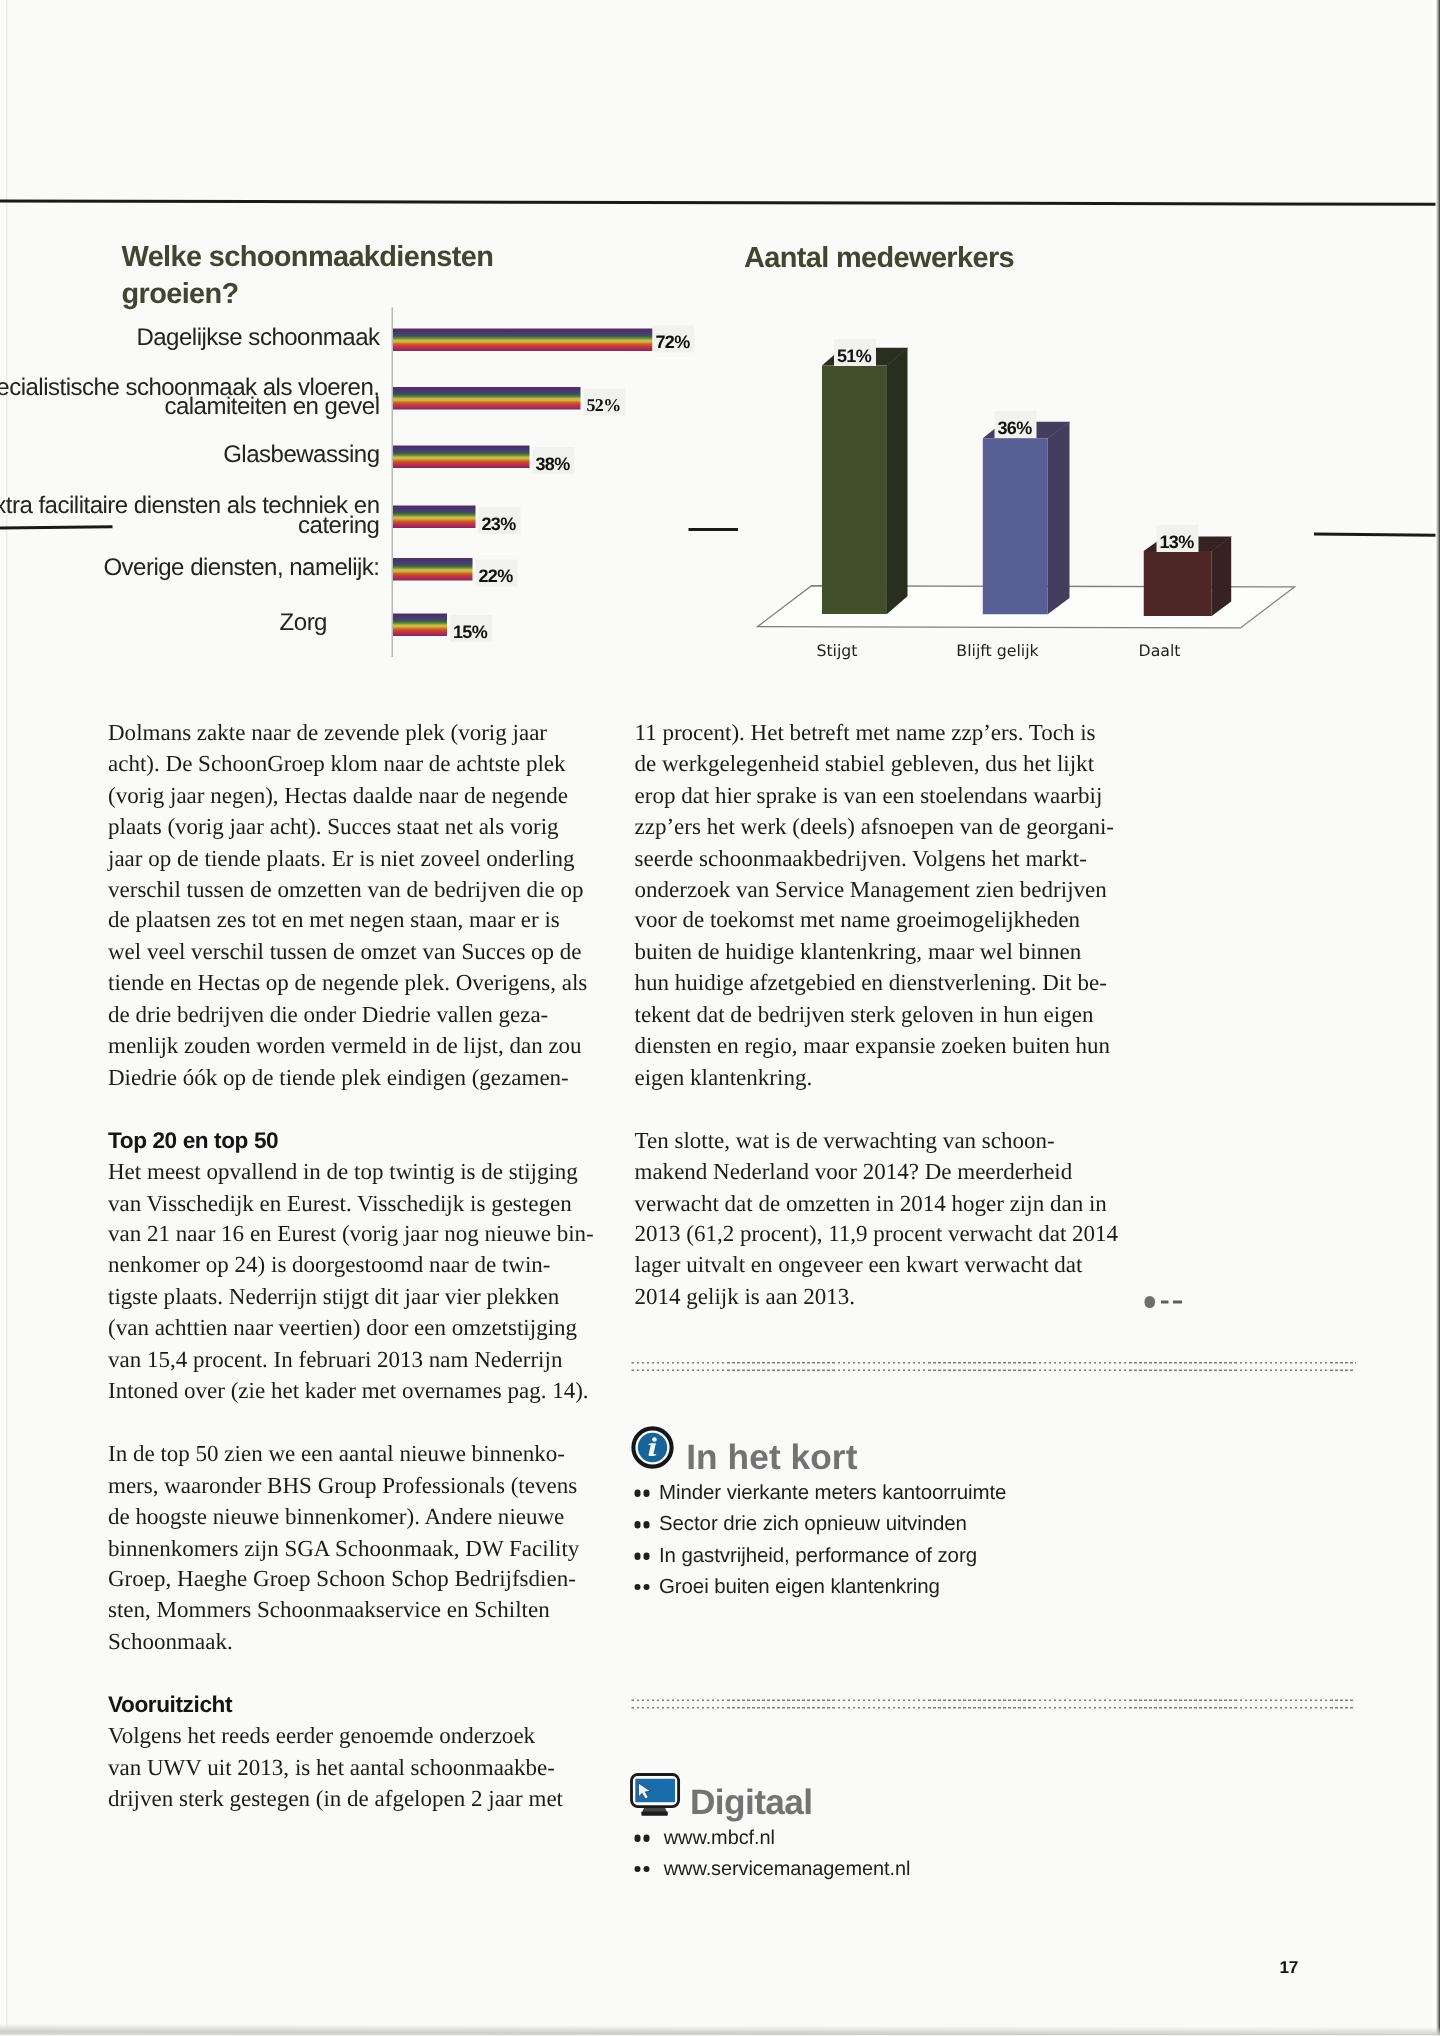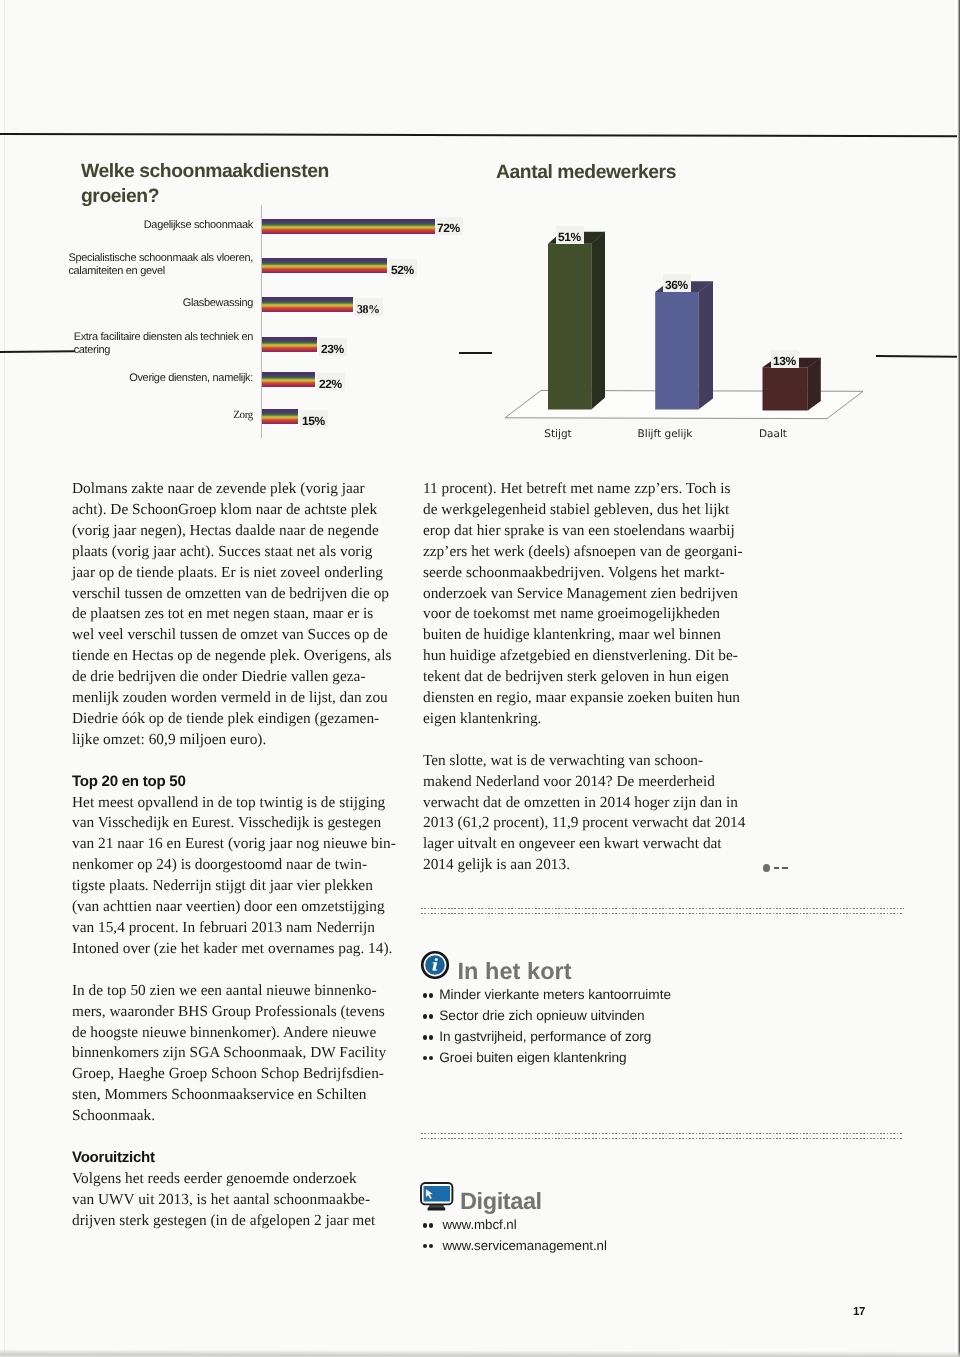--- a/index.html
+++ b/index.html
@@ -18,8 +18,8 @@
   
   .chart-title{position:absolute;font-family:"Liberation Sans",sans-serif;font-weight:bold;
      font-size:19.3px;line-height:25.6px;color:#42452f;letter-spacing:-0.42px;}
-  .cat-label{position:absolute;font-family:"Liberation Sans",sans-serif;font-size:11px;
-     color:#24241e;text-align:left;line-height:13.3px;letter-spacing:-0.33px;}
+  .cat-label{position:absolute;font-family:"Liberation Sans",sans-serif;font-size:16px;
+     color:#24241e;text-align:right;line-height:13.3px;letter-spacing:-0.33px;}
   .cat-label .ln{display:block;white-space:nowrap;}
   .bar{position:absolute;height:15.3px;
      background:linear-gradient(to bottom,

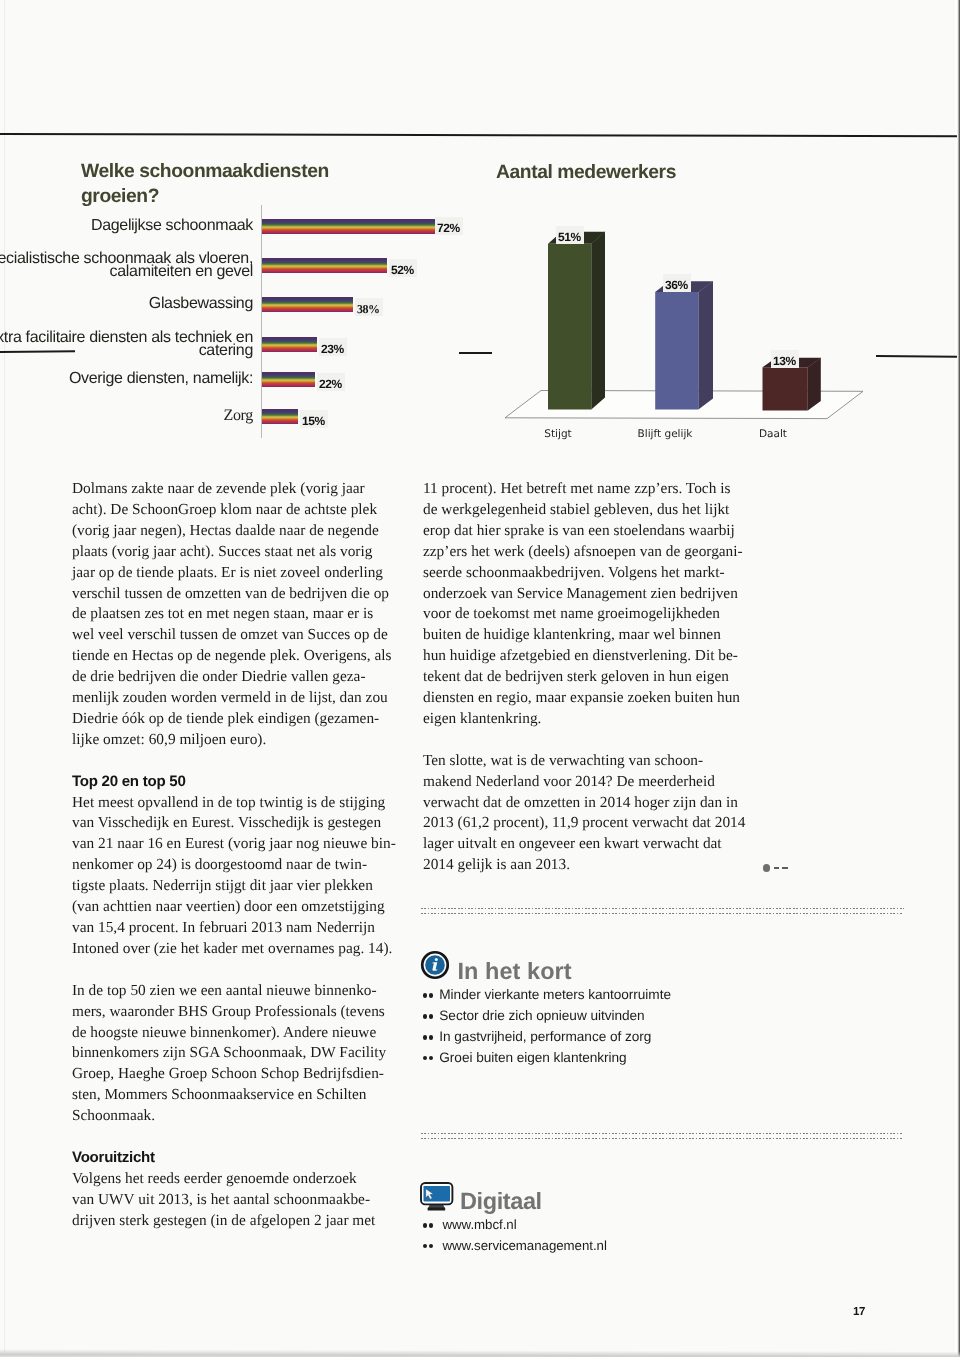--- a/index.html
+++ b/index.html
@@ -109,7 +109,7 @@
   <div class="bar" style="left:262px;top:409px;width:36px;"></div>
 
   <div class="pct" style="left:435px;top:217px;">72%</div>
-  <div class="pct" style="left:389px;top:259px;">52%</div>
+  <div class="pct" style="left:389px;top:259px;font-family:Liberation Serif, serif;">52%</div>
   <div class="pct" style="left:355px;top:298px;font-family:Liberation Serif, serif;">38%</div>
   <div class="pct" style="left:319px;top:338px;">23%</div>
   <div class="pct" style="left:317px;top:373px;">22%</div>

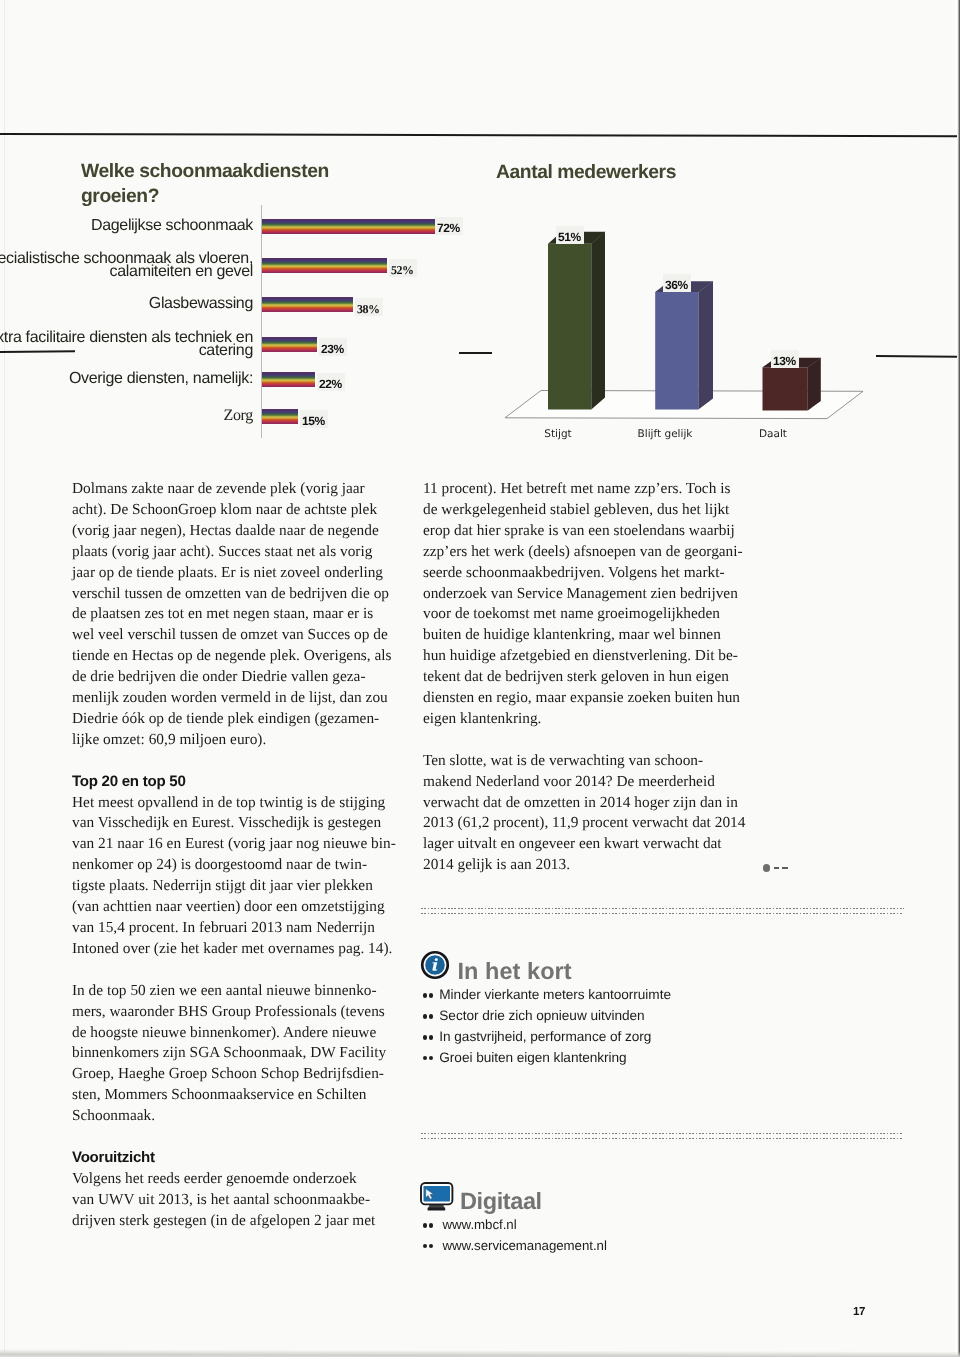--- a/index.html
+++ b/index.html
@@ -110,7 +110,7 @@
 
   <div class="pct" style="left:435px;top:217px;">72%</div>
   <div class="pct" style="left:389px;top:259px;font-family:Liberation Serif, serif;">52%</div>
-  <div class="pct" style="left:355px;top:298px;font-family:Liberation Serif, serif;">38%</div>
+  <div class="pct" style="left:355px;top:298px;">38%</div>
   <div class="pct" style="left:319px;top:338px;">23%</div>
   <div class="pct" style="left:317px;top:373px;">22%</div>
   <div class="pct" style="left:300px;top:410px;">15%</div>

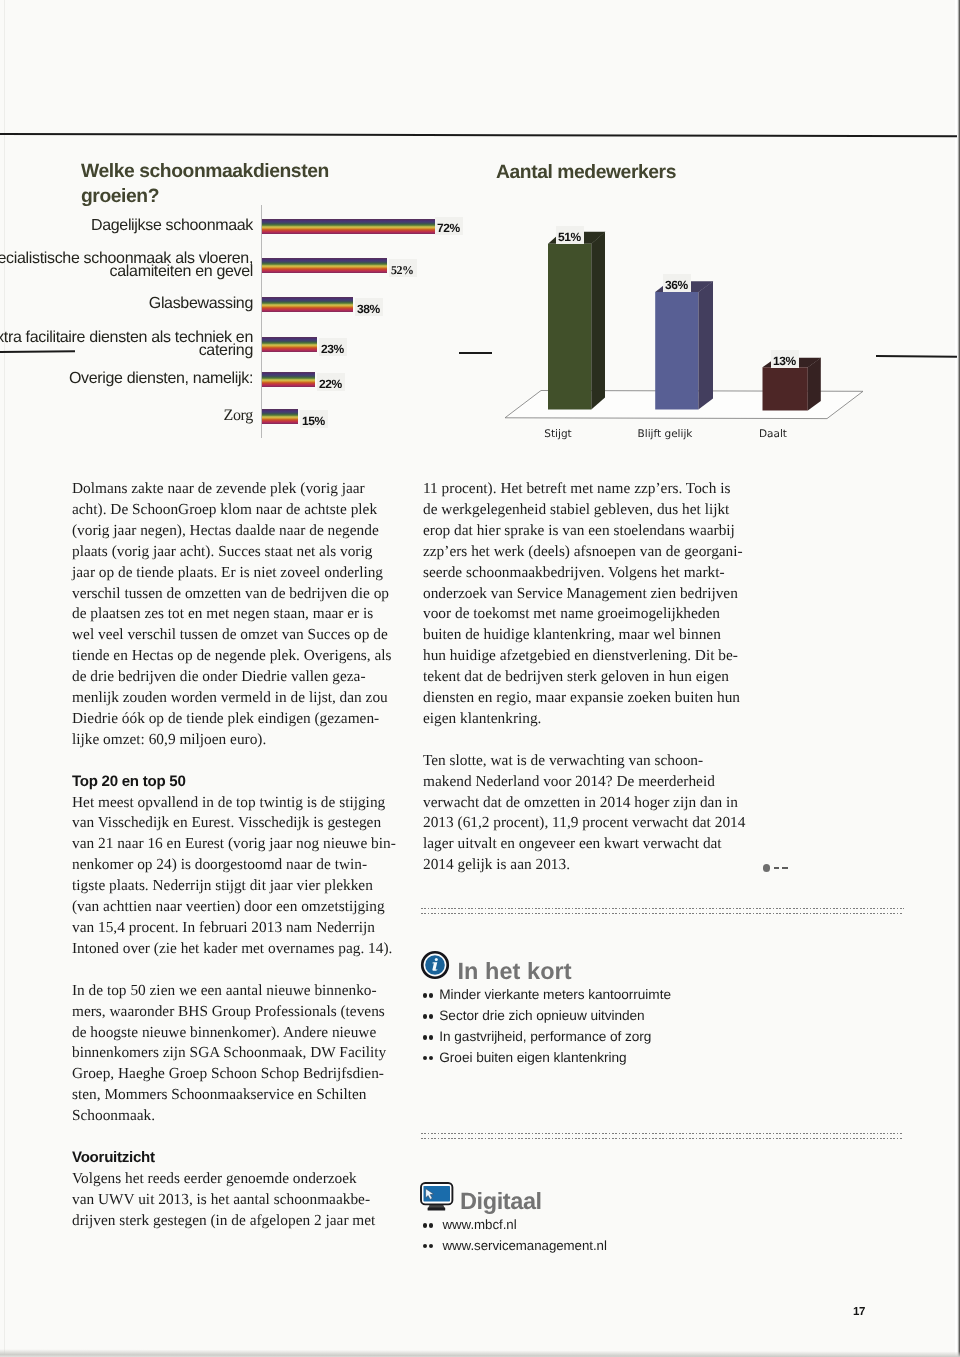--- a/index.html
+++ b/index.html
@@ -132,7 +132,7 @@
   <div class="cat-label" style="right:707px;top:372px;">
       <span class="ln">Overige diensten, namelijk:</span>
     </div>
-  <div class="cat-label" style="right:707px;top:409px;font-family:Liberation Serif, serif;">
+  <div class="cat-label" style="right:742px;top:409px;">
       <span class="ln">Zorg</span>
     </div>
 

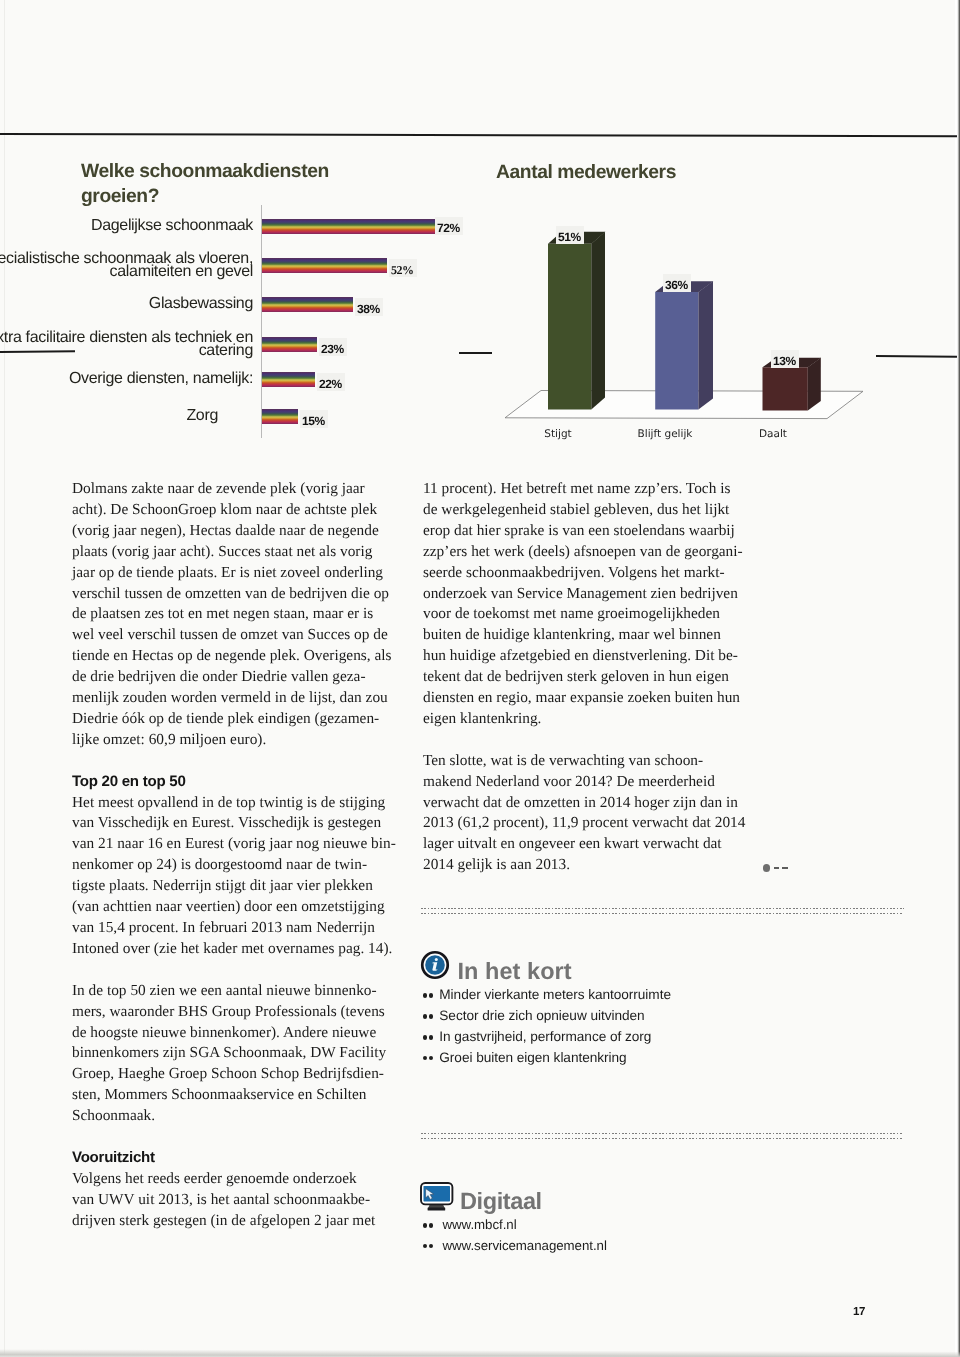--- a/index.html
+++ b/index.html
@@ -177,7 +177,6 @@
         <span class="ln">de drie bedrijven die onder Diedrie vallen geza-</span>
         <span class="ln">menlijk zouden worden vermeld in de lijst, dan zou</span>
         <span class="ln">Diedrie óók op de tiende plek eindigen (gezamen-</span>
-        <span class="ln">lijke omzet: 60,9 miljoen euro).</span>
       </p>
     <div class="gap"></div>
     <div class="subhead">Top 20 en top 50</div>

